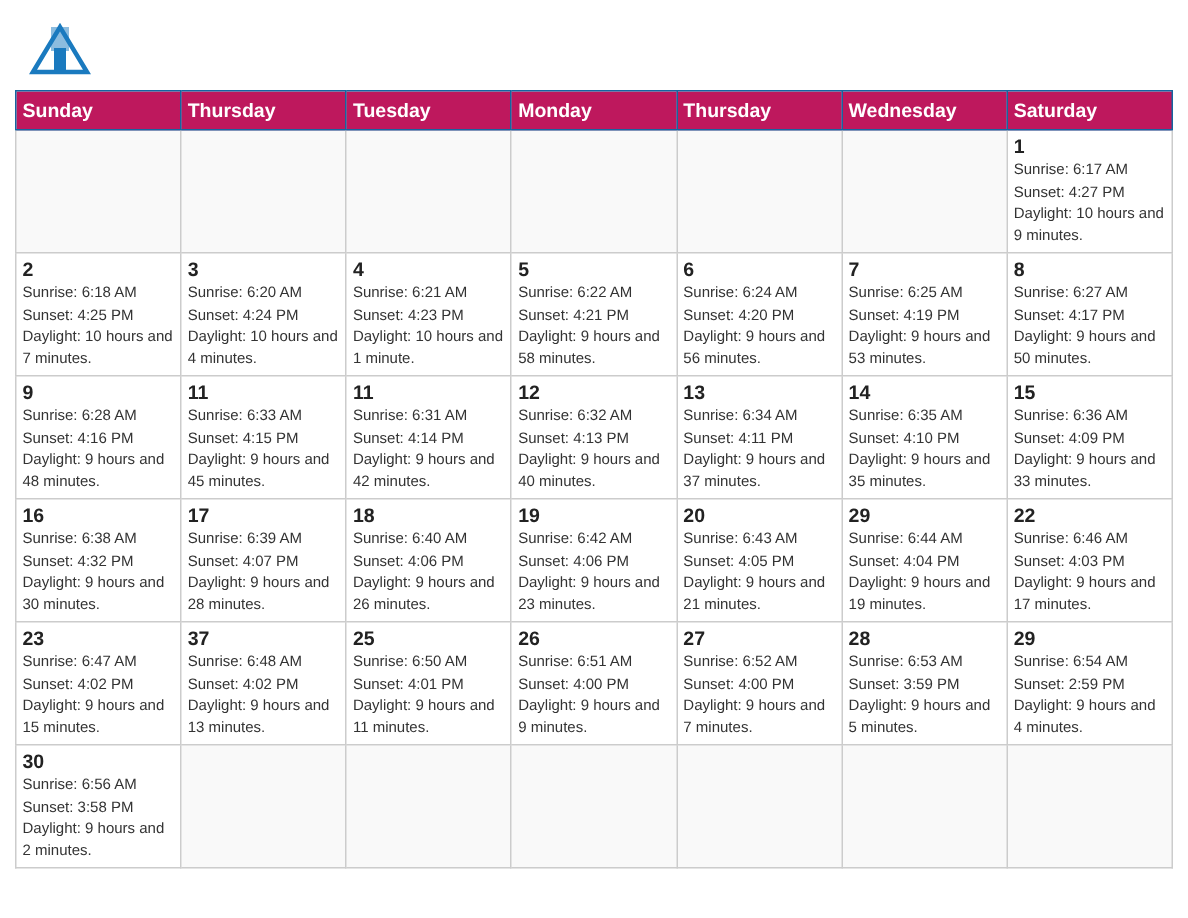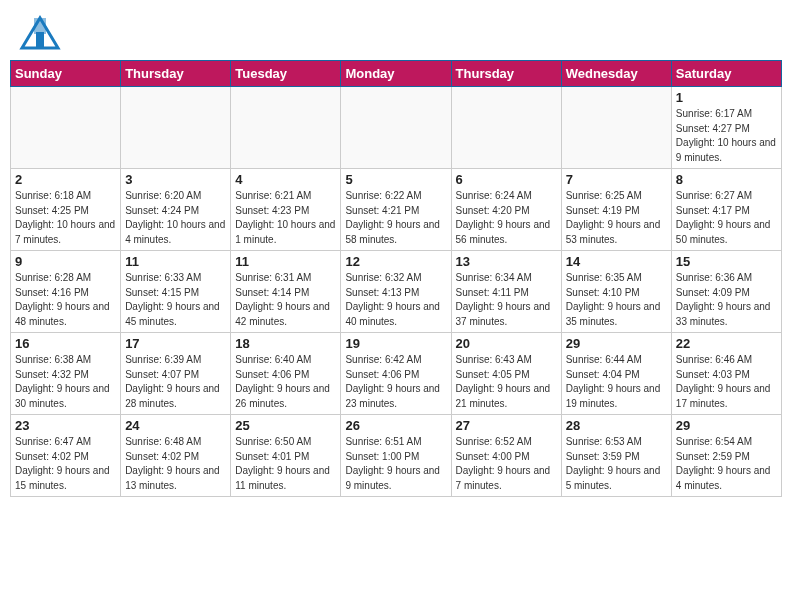--- a/index.html
+++ b/index.html
@@ -299,7 +299,7 @@
 and 15 minutes.</div>
         </td>
         <td>
-          <span class="day-num">24</span>
+          <span class="day-num">37</span>
           <div class="day-info">Sunrise: 6:48 AM
 Sunset: 4:02 PM
 Daylight: 9 hours

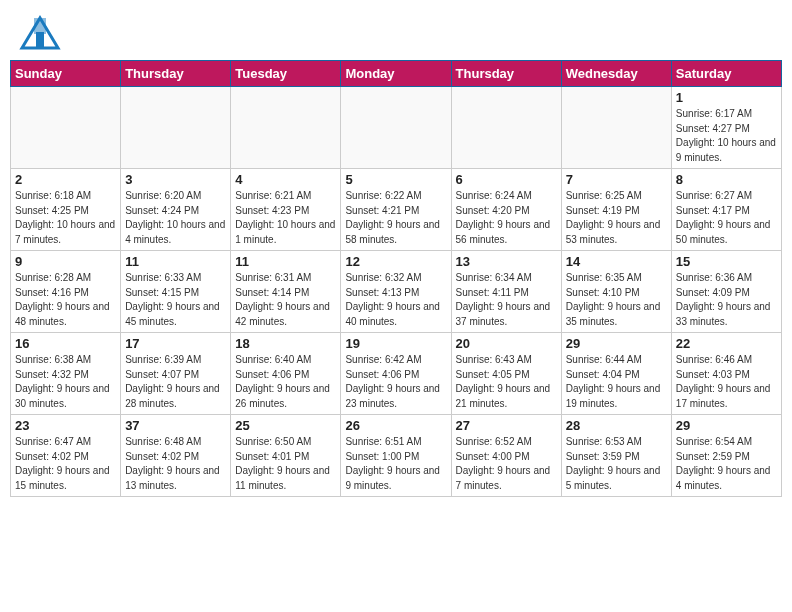--- a/index.html
+++ b/index.html
@@ -315,7 +315,7 @@
         <td>
           <span class="day-num">26</span>
           <div class="day-info">Sunrise: 6:51 AM
-Sunset: 1:00 PM
+Sunset: 4:00 PM
 Daylight: 9 hours
 and 9 minutes.</div>
         </td>

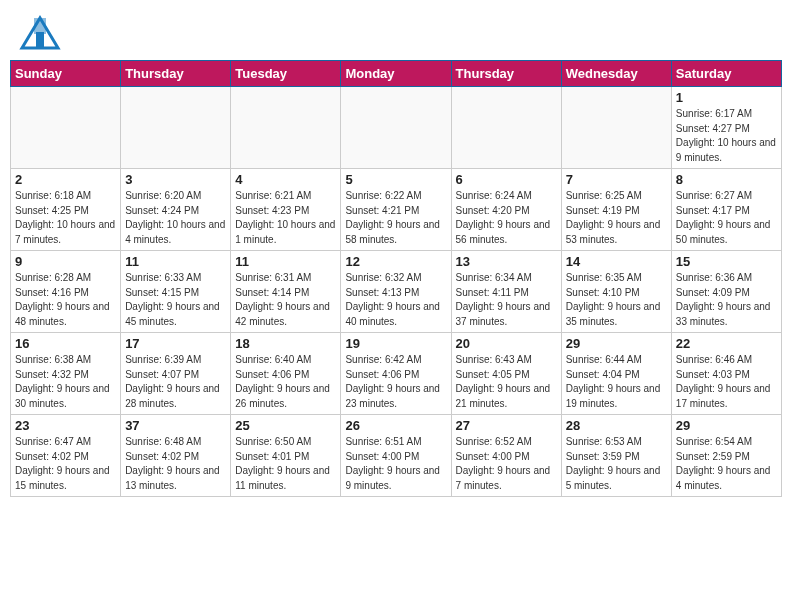--- a/index.html
+++ b/index.html
@@ -341,6 +341,21 @@
 and 4 minutes.</div>
         </td>
       </tr>
+      <tr>
+        <td>
+          <span class="day-num">30</span>
+          <div class="day-info">Sunrise: 6:56 AM
+Sunset: 3:58 PM
+Daylight: 9 hours
+and 2 minutes.</div>
+        </td>
+        <td class="empty"></td>
+        <td class="empty"></td>
+        <td class="empty"></td>
+        <td class="empty"></td>
+        <td class="empty"></td>
+        <td class="empty"></td>
+      </tr>
     </tbody>
 </table>
 

